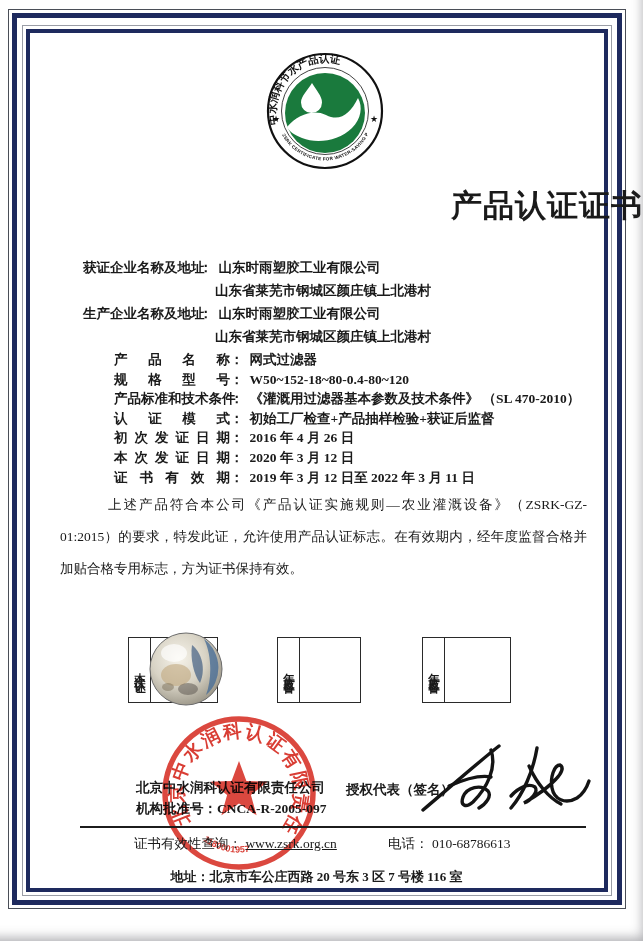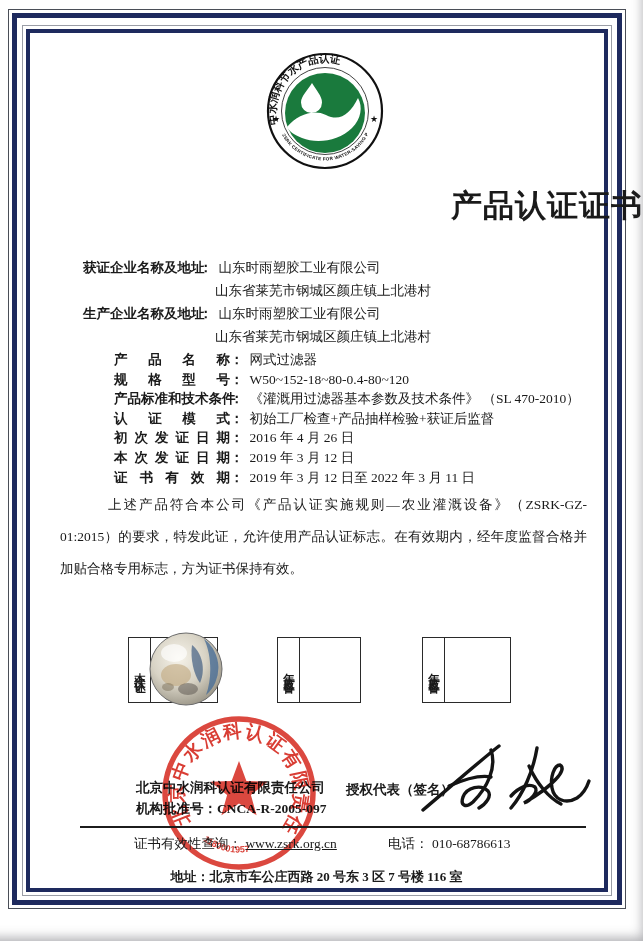--- a/index.html
+++ b/index.html
@@ -22,7 +22,7 @@
   .frow.tight{height:19.6px;margin-left:31px;}
   .flabel{display:inline-block;width:116px;font-weight:700;text-align:justify;text-align-last:justify;vertical-align:top;}
   .fcolon{font-weight:700;}
-  .fval{margin-left:6px;}
+  .fval{margin-left:6px;font-weight:bold;}
   .frow.cont .fval{margin-left:132px;}
   
   .statement{position:absolute;left:60px;top:489px;width:527px;font-size:13.5px;line-height:32px;

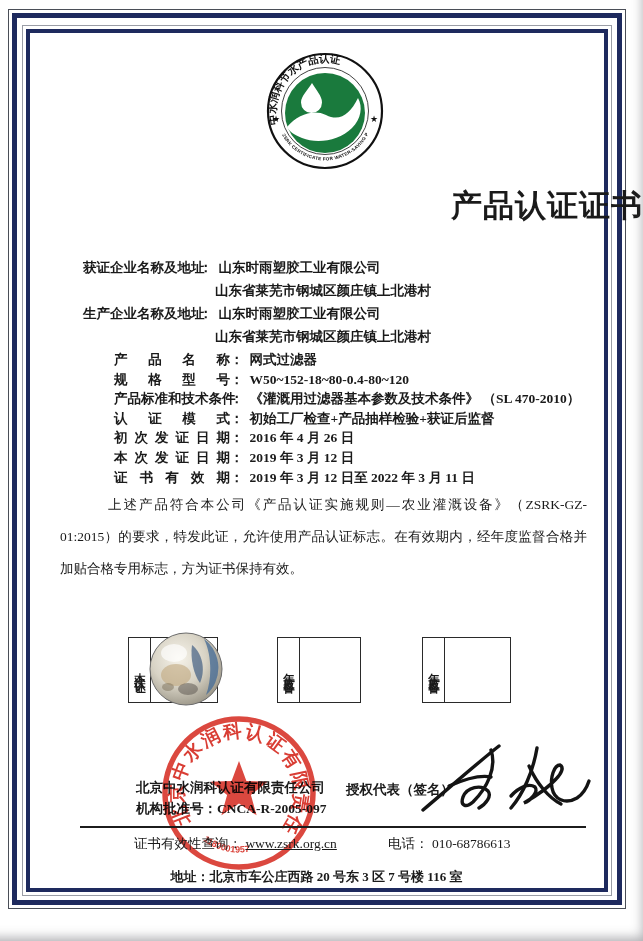--- a/index.html
+++ b/index.html
@@ -113,7 +113,7 @@
       <span class="flabel">初次发证日期</span><span class="fcolon">：</span><span class="fval">2016 年 4 月 26 日</span>
     </div>
     <div class="frow tight">
-      <span class="flabel">本次发证日期</span><span class="fcolon">：</span><span class="fval">2019 年 3 月 12 日</span>
+      <span class="flabel">本次发证日期</span><span class="fcolon">：</span><span class="fval">2020 年 3 月 12 日</span>
     </div>
     <div class="frow tight">
       <span class="flabel">证书有效期</span><span class="fcolon">：</span><span class="fval">2019 年 3 月 12 日至 2022 年 3 月 11 日</span>

